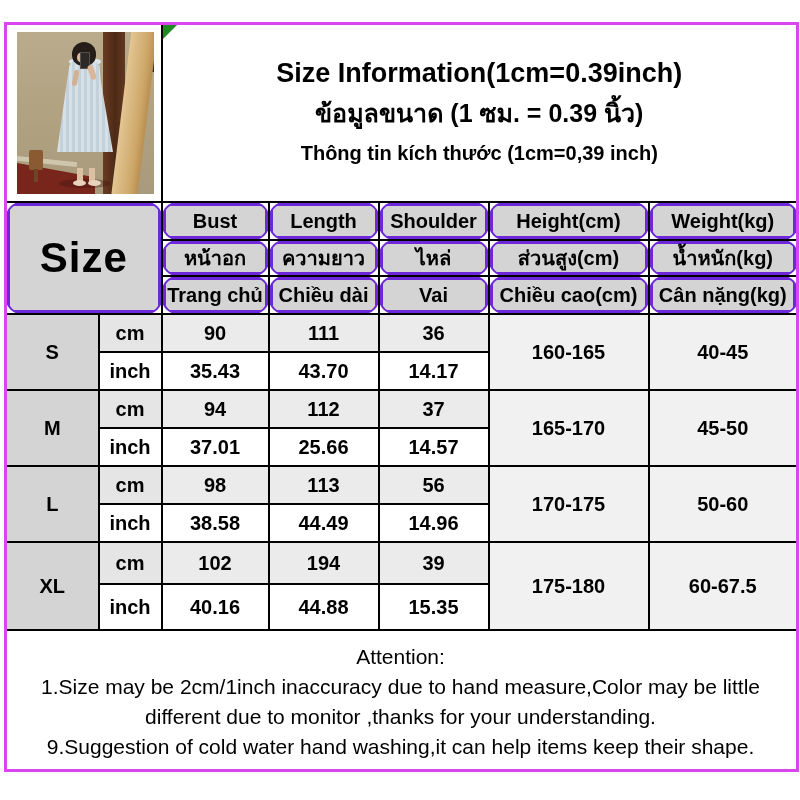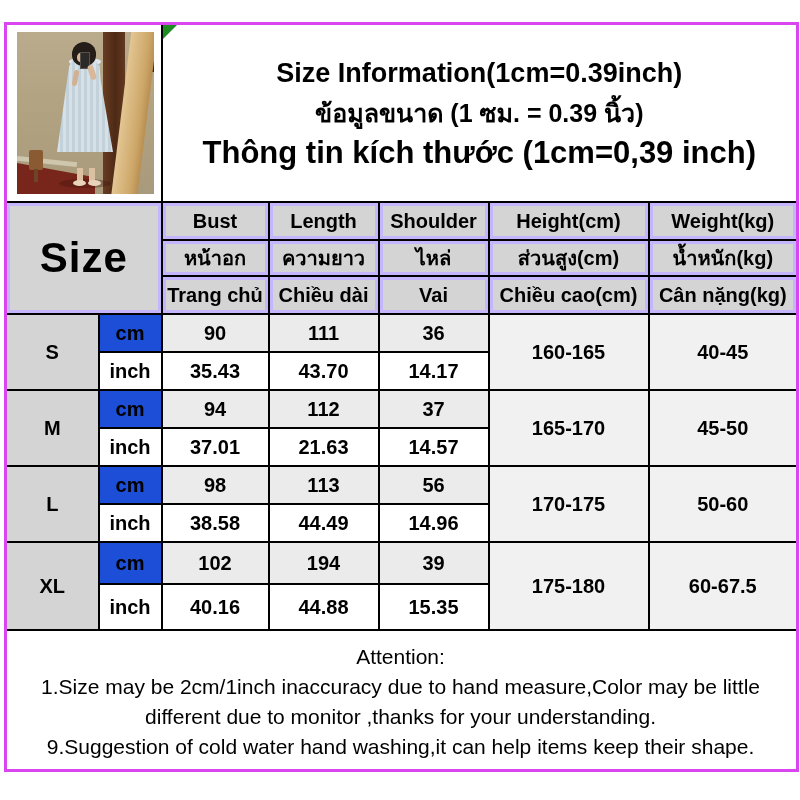--- a/index.html
+++ b/index.html
@@ -43,7 +43,7 @@
   td.title-cell{position:relative;background:#fff;}
   .title-en{font-size:27px;line-height:40px;}
   .title-th{font-size:25px;line-height:40px;}
-  .title-vn{font-size:31px;line-height:40px;}
+  .title-vn{font-size:20px;line-height:40px;}
   .corner-flag{
     position:absolute;left:0;top:0;width:0;height:0;
     border-top:14px solid #1e8a22;border-right:14px solid transparent;

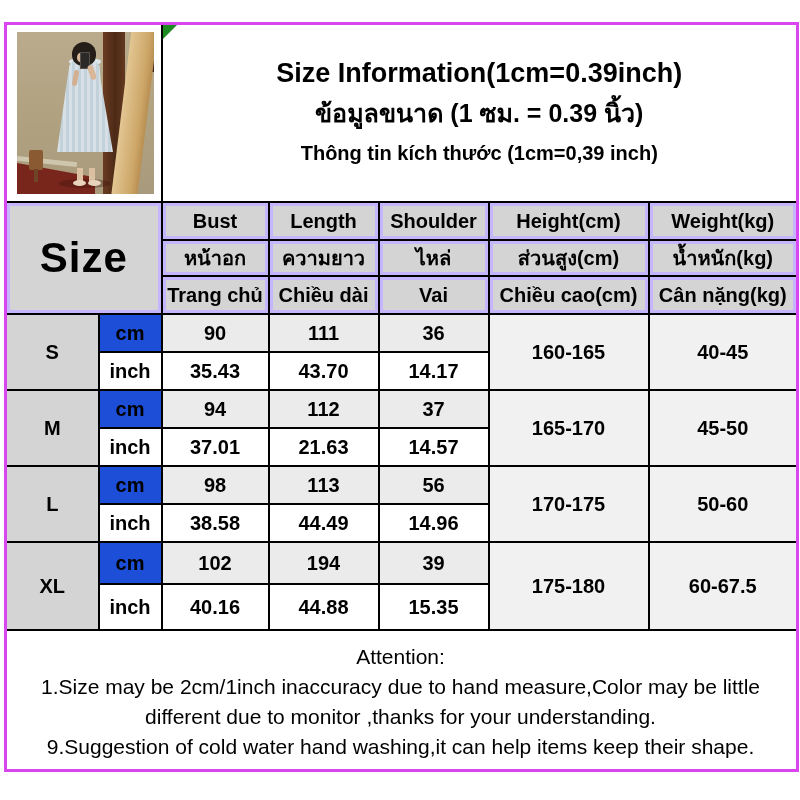--- a/index.html
+++ b/index.html
@@ -27,7 +27,7 @@
   tr.r-note td{height:138px;}
 
   
-  td.boxed{position:relative;background:#c4b5fd;}
+  td.boxed{position:relative;background:#6d28d9;border-radius:15px;}
   td.boxed .fill{
     position:absolute;inset:3px;background:#d4d4d4;
     display:flex;align-items:center;justify-content:center;

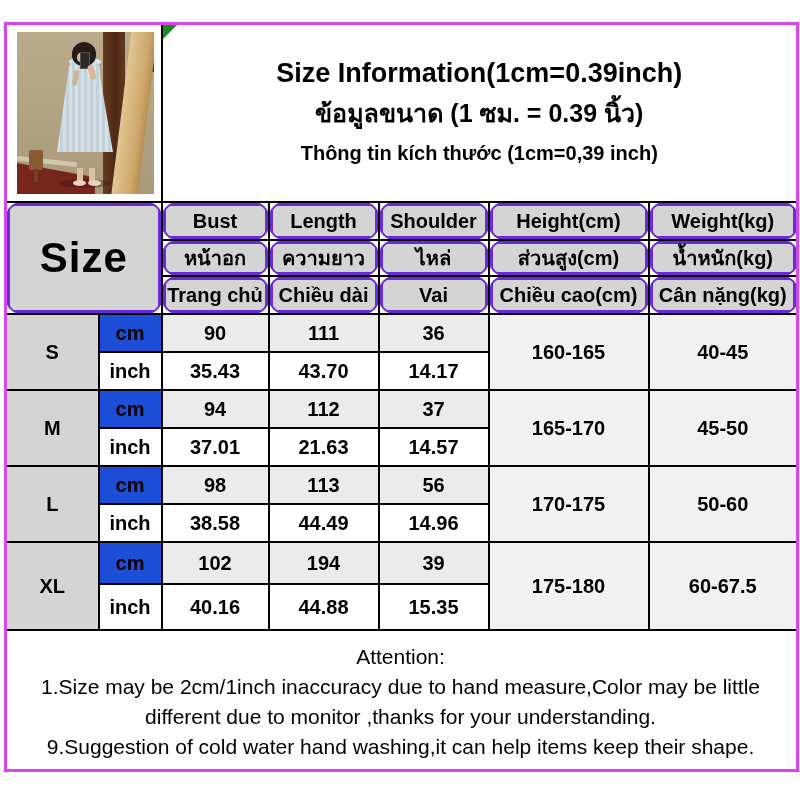--- a/index.html
+++ b/index.html
@@ -33,7 +33,7 @@
     display:flex;align-items:center;justify-content:center;
   }
   td.solid-gray{background:#d4d4d4;}
-  td.cm-label{background:#1d4ed8;}
+  td.cm-label{background:#e5e5e5;}
   td.cm-data{background:#ebebeb;}
   td.range-cell{background:#f1f1f1;}
   td.white-cell{background:#ffffff;}

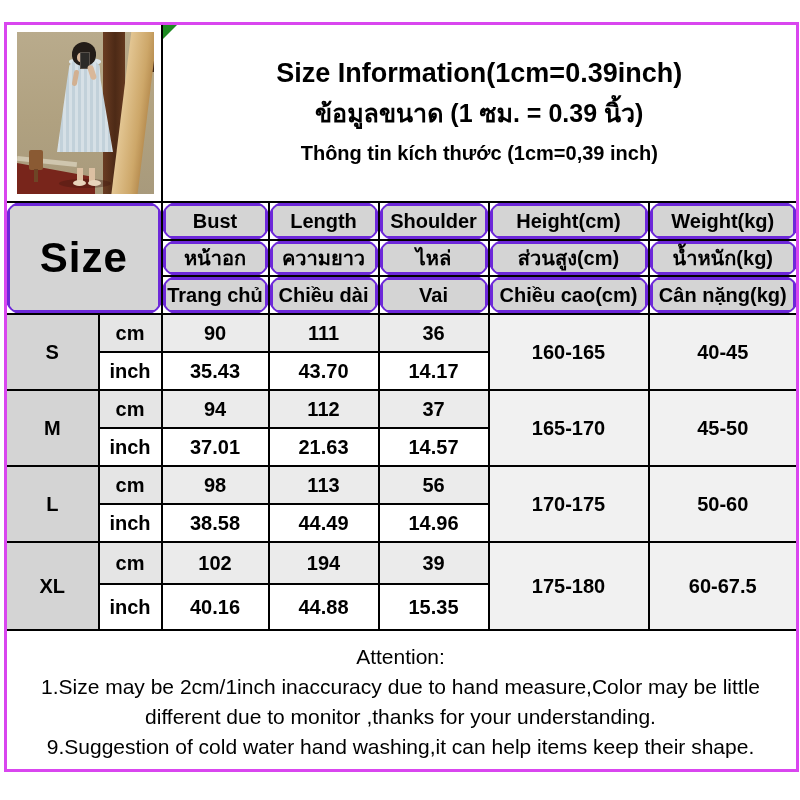--- a/index.html
+++ b/index.html
@@ -264,7 +264,7 @@
     <tr class="r-data">
       <td class="white-cell">inch</td>
       <td class="white-cell">37.01</td>
-      <td class="white-cell">21.63</td>
+      <td class="white-cell">25.66</td>
       <td class="white-cell">14.57</td>
     </tr>
 

